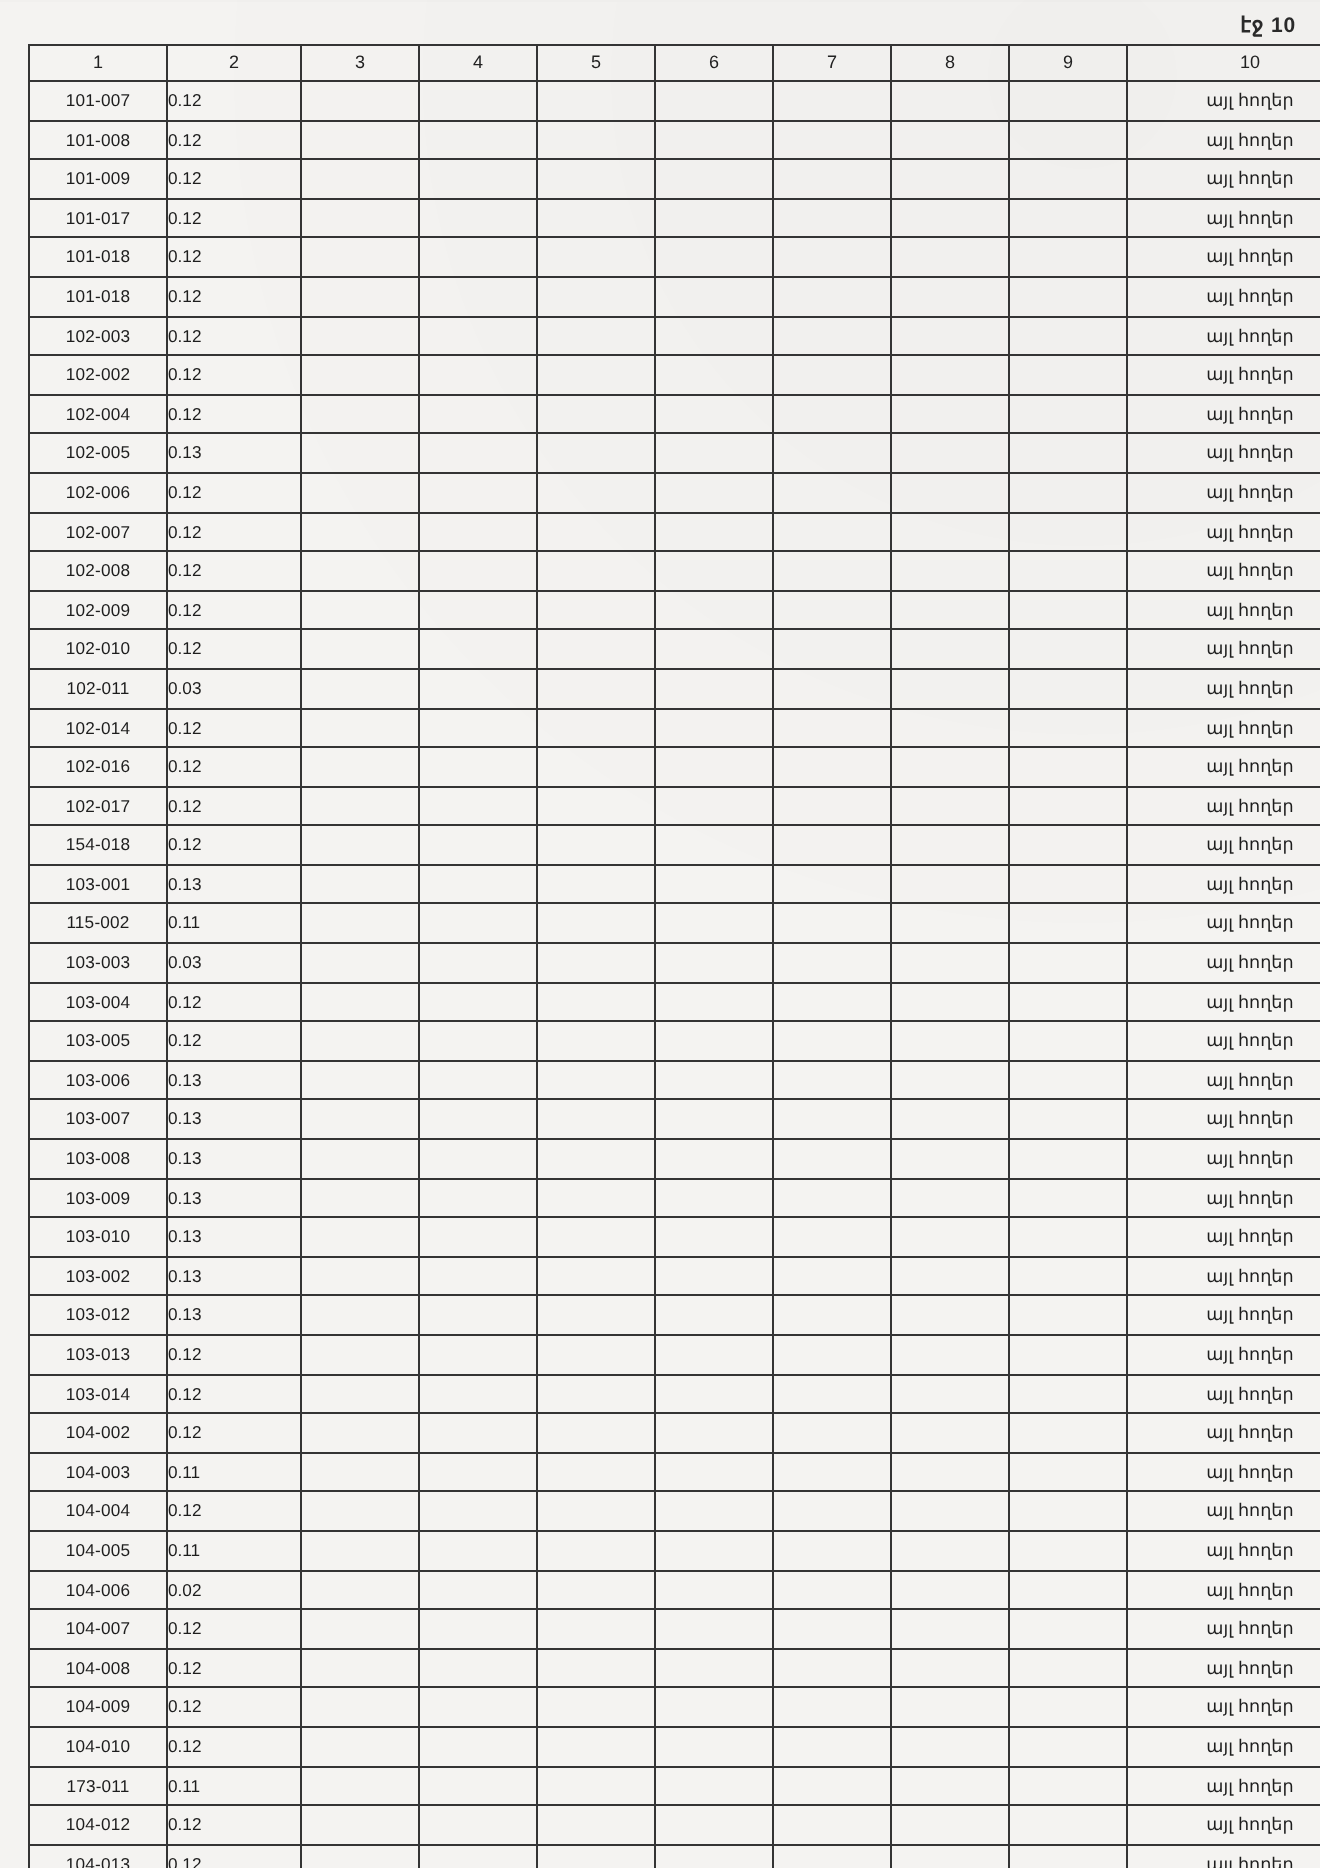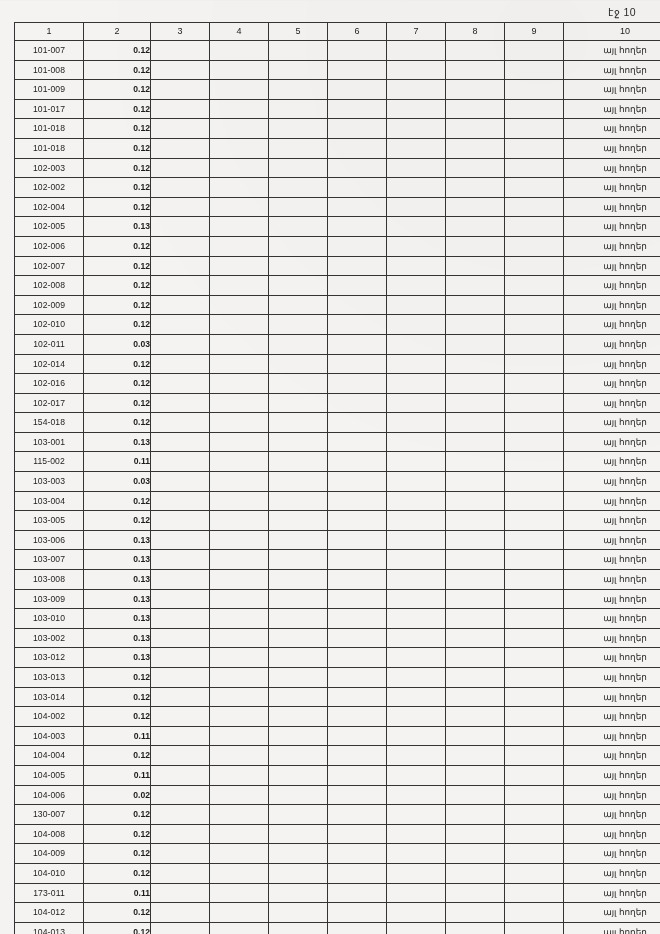--- a/index.html
+++ b/index.html
@@ -26,12 +26,13 @@
   }
   .page-number {
     position: absolute;
-    right: 24px;
+    right: 12px;
     top: 6px;
     font-size: 10.5px;
     letter-spacing: .4px;
     color: #2a2a2a;
     white-space: nowrap;
+    font-weight: bold;
   }
   .table-wrap {
     position: absolute;

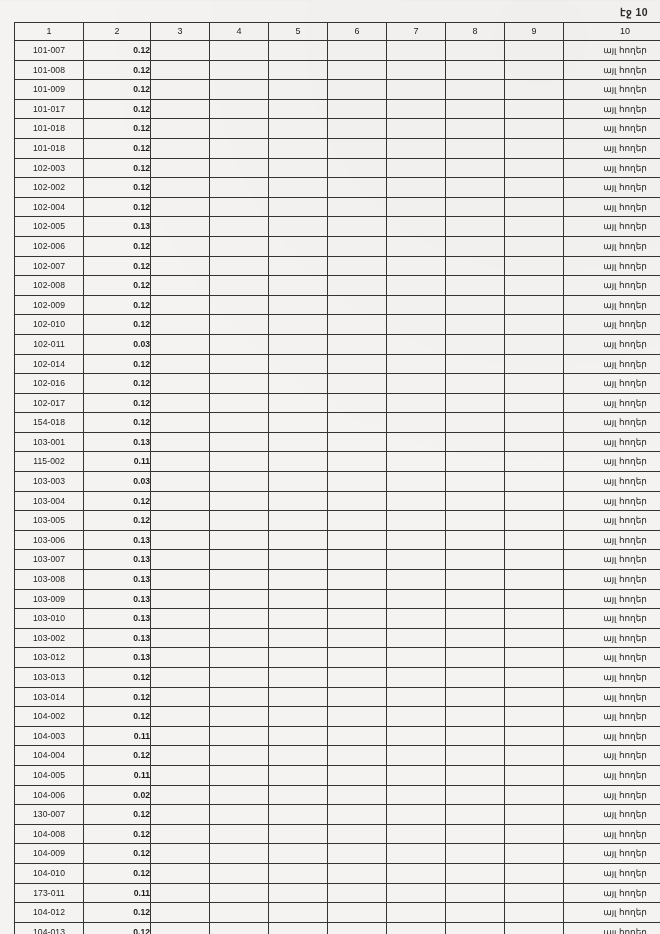--- a/index.html
+++ b/index.html
@@ -73,10 +73,9 @@
   }
   .c-val {
     width: 66px;
-    text-align: right;
+    text-align: left;
     font-size: 8.6px;
     color: #1d1d1d;
-    font-weight: bold;
   }
   .c-blank {
     width: 58px;

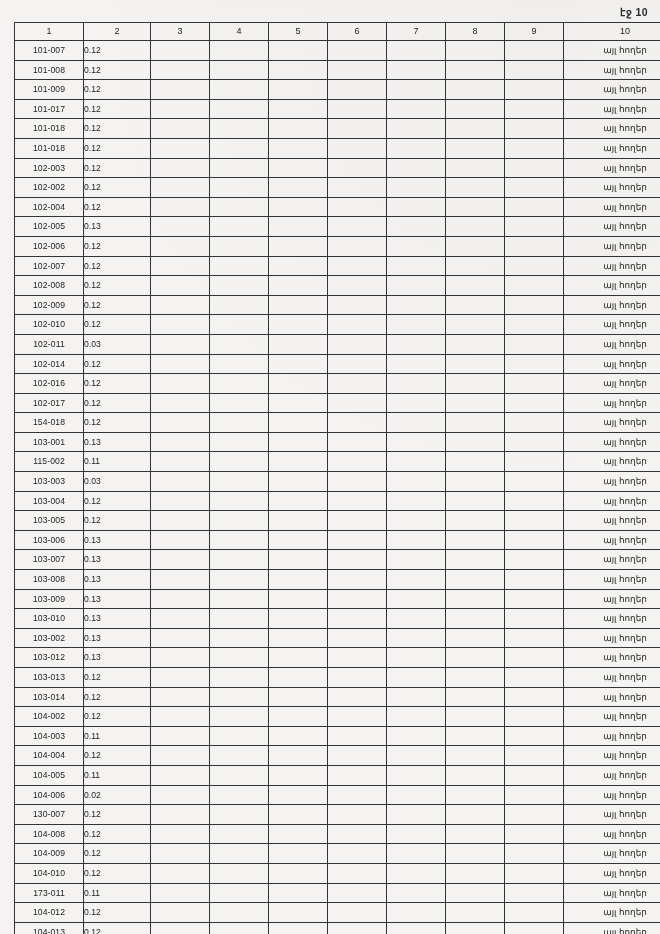--- a/index.html
+++ b/index.html
@@ -592,7 +592,7 @@
             <td class="c-last">այլ հողեր</td>
           </tr>
           <tr>
-            <td class="c-code">130-007</td>
+            <td class="c-code">104-007</td>
             <td class="c-val">0.12</td>
             <td class="c-blank"></td>
             <td class="c-blank"></td>

